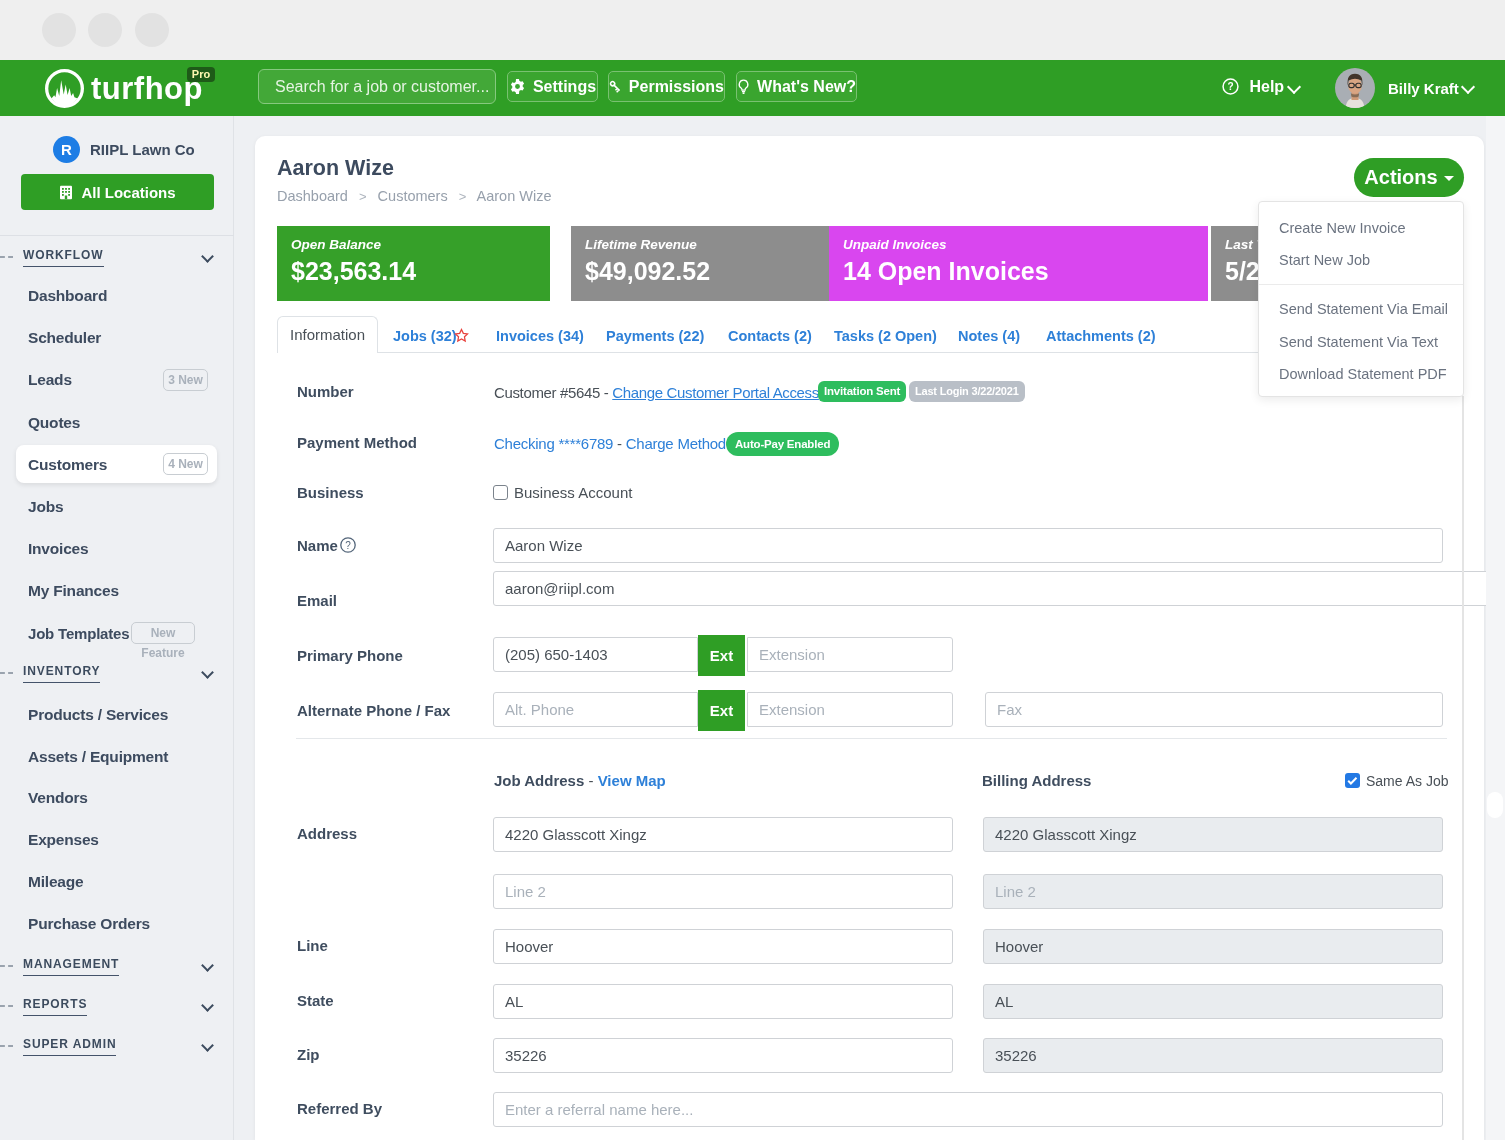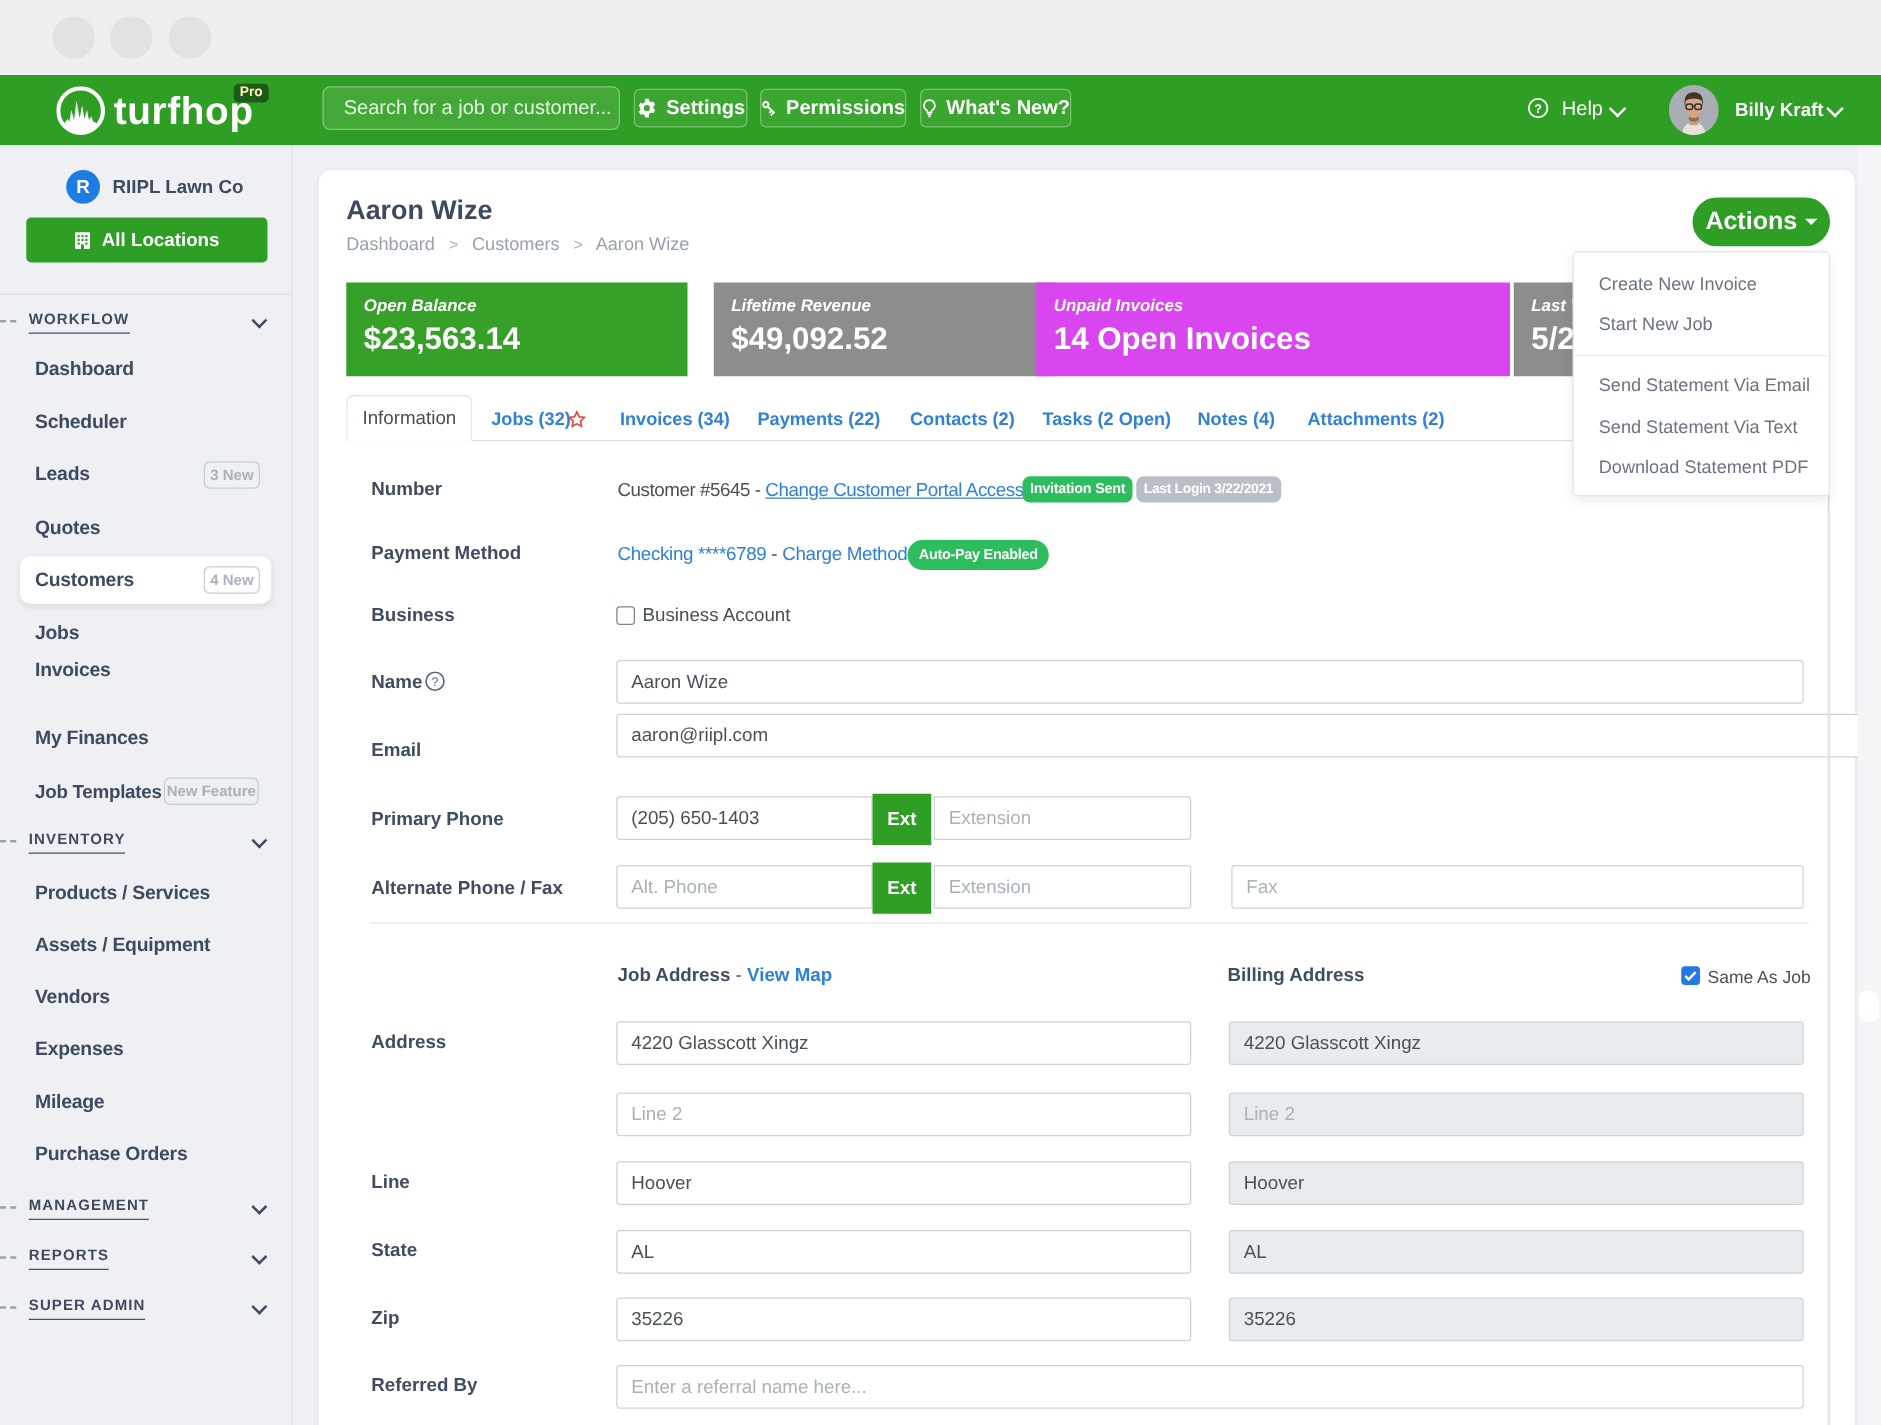--- a/index.html
+++ b/index.html
@@ -121,7 +121,7 @@
         <circle cx="8" cy="8" r="7" fill="none" stroke="#fff" stroke-width="1.4"></circle>
         <text x="8" y="11.4" font-size="9.5" font-weight="bold" fill="#fff" text-anchor="middle" font-family="Liberation Sans">?</text>
       </svg>
-    <span style="margin-left:6px;">Help</span>
+    <span style="margin-left:6px;font-weight:bold;">Help</span>
   </div>
   <div class="chev abs" style="left:1289px; top:22px;"></div>
 

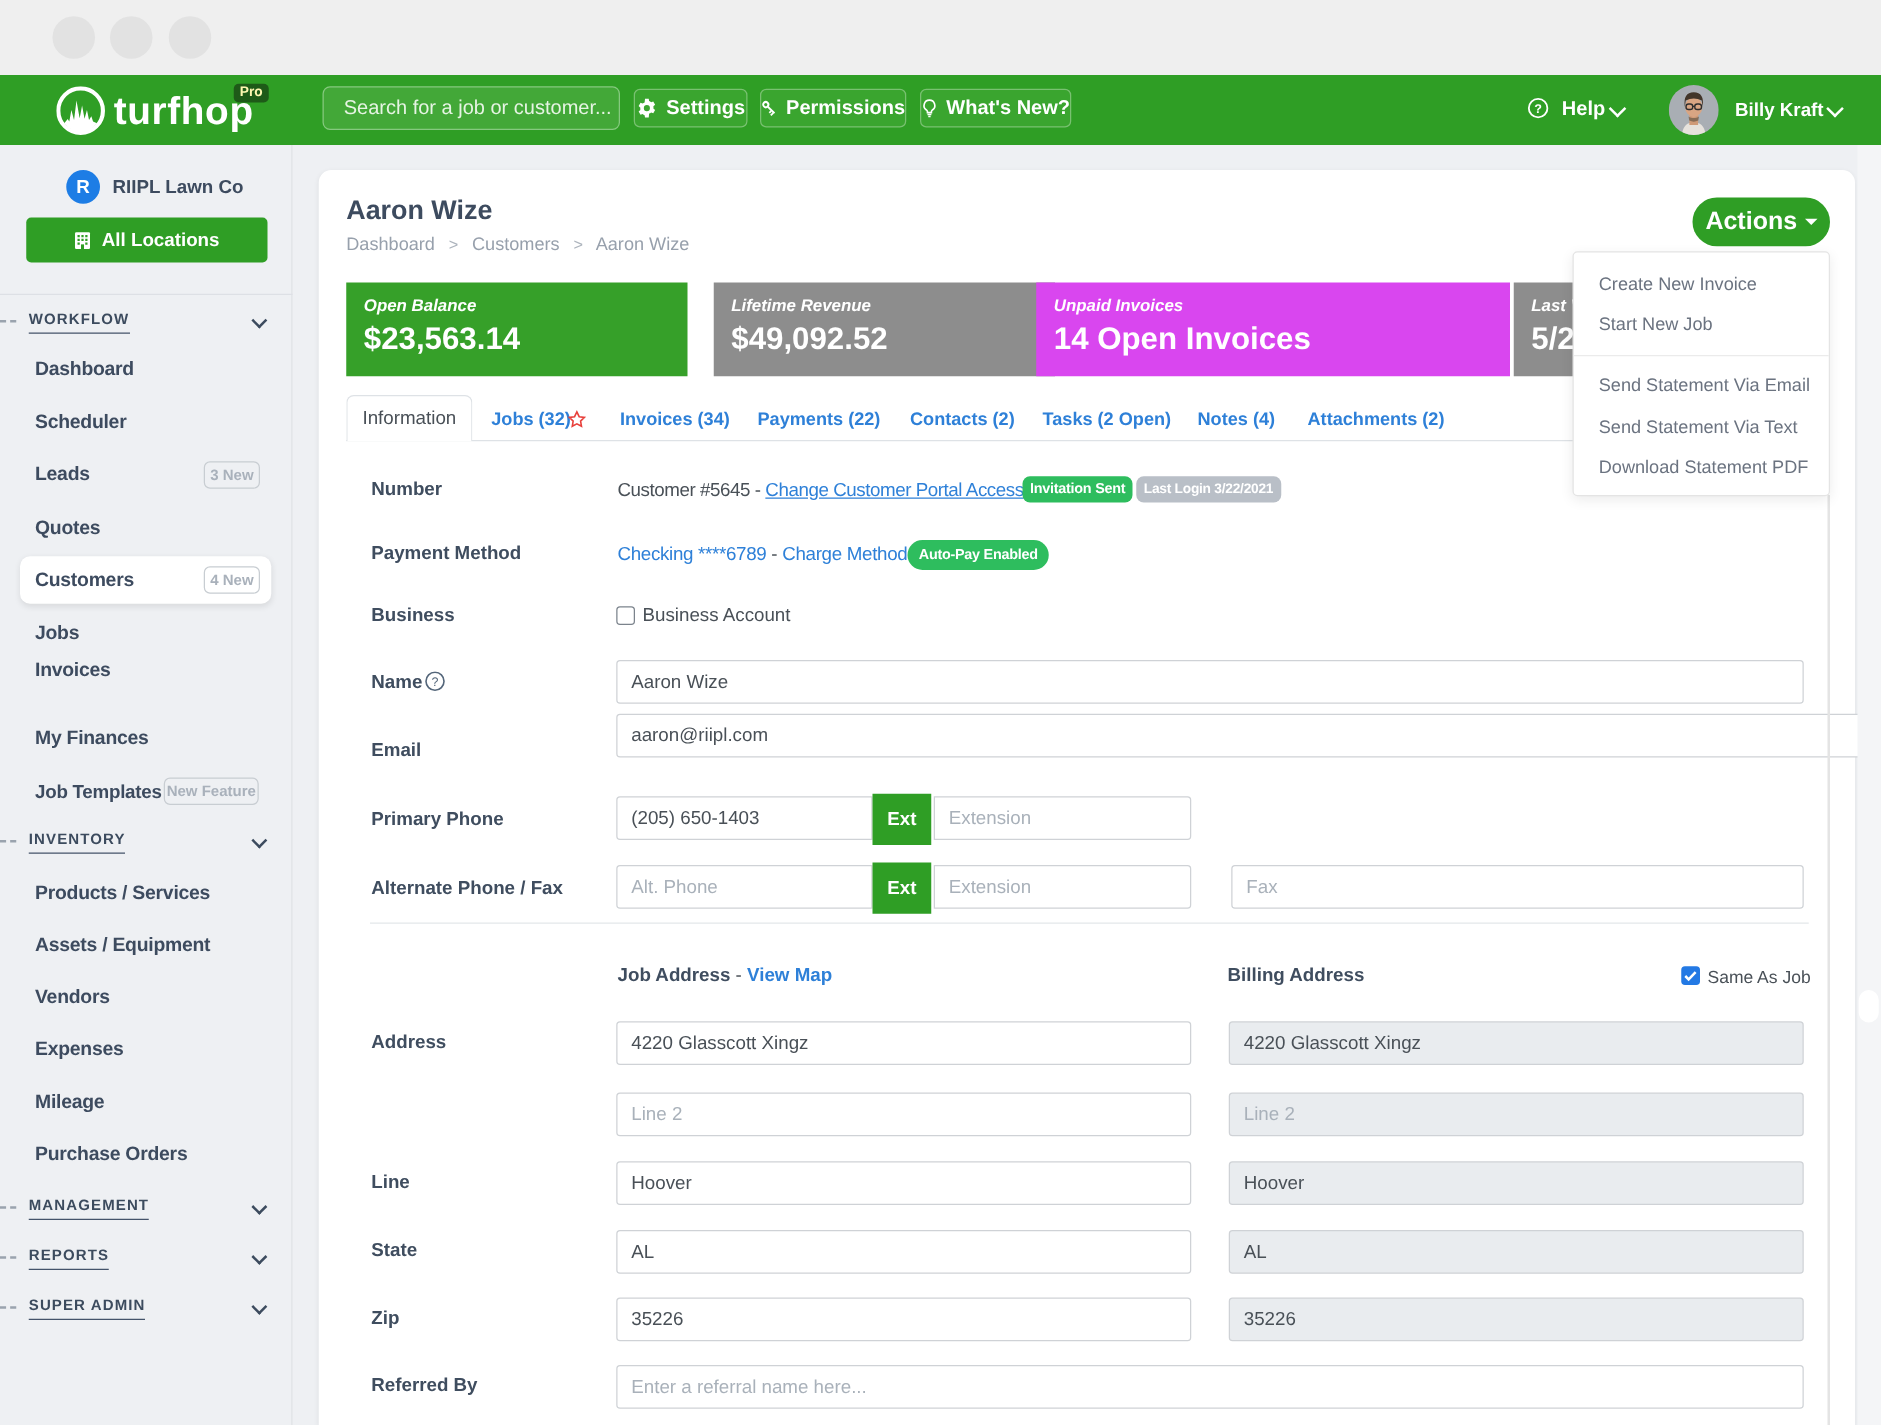--- a/index.html
+++ b/index.html
@@ -182,7 +182,7 @@
 <div class="sitem" style="top:456px;">Customers</div>
 <div class="sbadge" style="top:453px;">4 New</div>
 <div class="sitem" style="top:498px;">Jobs</div>
-<div class="sitem" style="top:528px;">Invoices</div>
+<div class="sitem" style="top:540px;">Invoices</div>
 <div class="sitem" style="top:582px;">My Finances</div>
 <div class="sitem" style="top:625px; font-size:15px;">Job Templates</div>
 <div class="sbadge" style="top:622px; left:131px; width:76px;">New Feature</div>

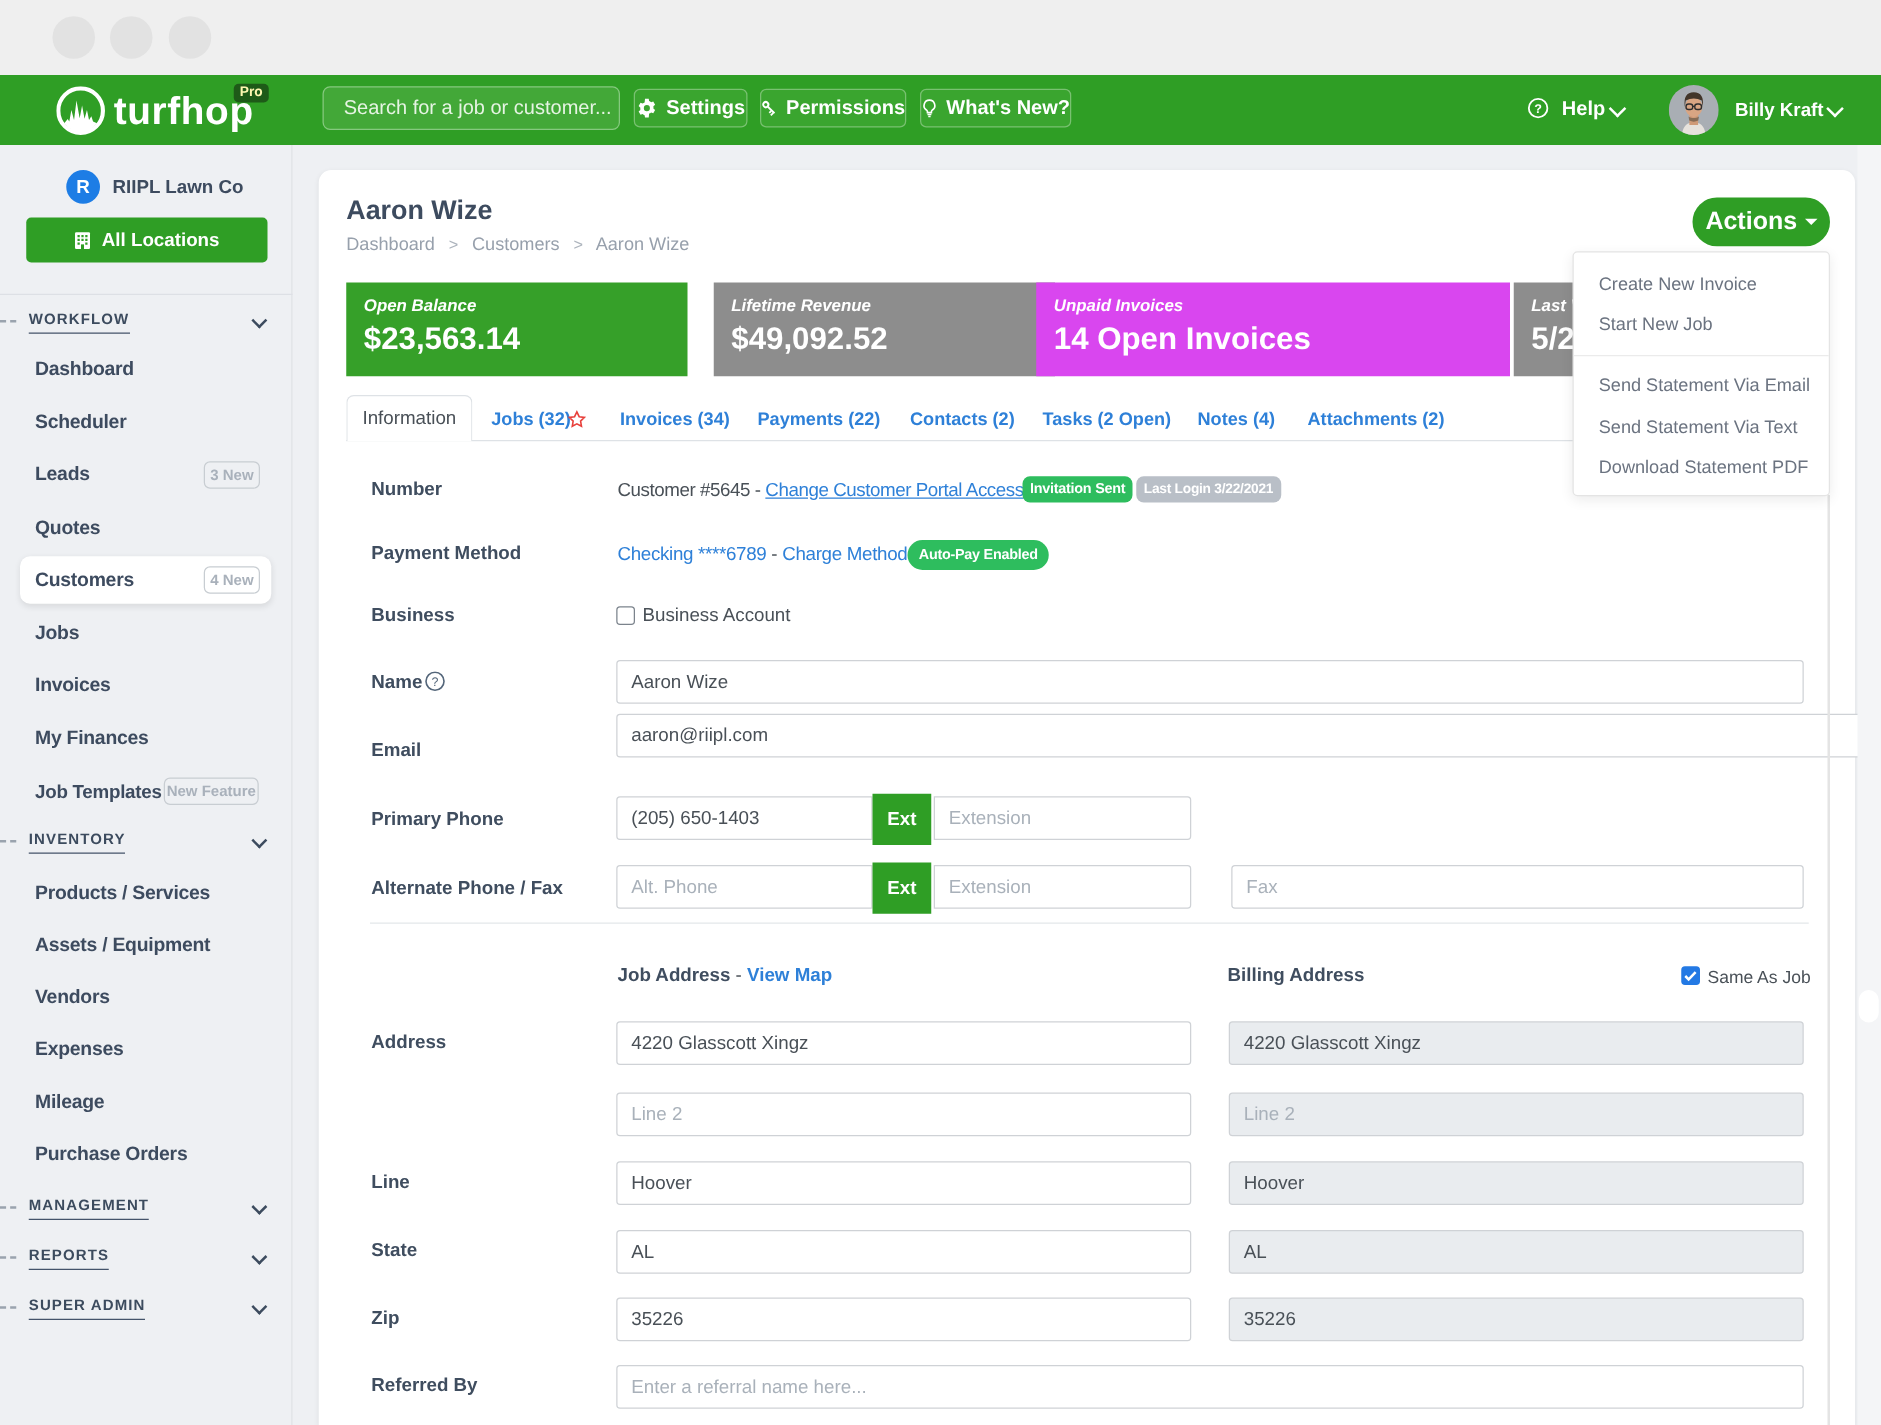--- a/index.html
+++ b/index.html
@@ -185,7 +185,7 @@
 <div class="sitem" style="top:540px;">Invoices</div>
 <div class="sitem" style="top:582px;">My Finances</div>
 <div class="sitem" style="top:625px; font-size:15px;">Job Templates</div>
-<div class="sbadge" style="top:622px; left:131px; width:76px;">New Feature</div>
+<div class="sbadge" style="top:622px; left:131px; width:64px;">New Feature</div>
 
 <div class="sdash" style="top:672px;"></div>
 <div class="shead" style="top:664px;">INVENTORY</div>

